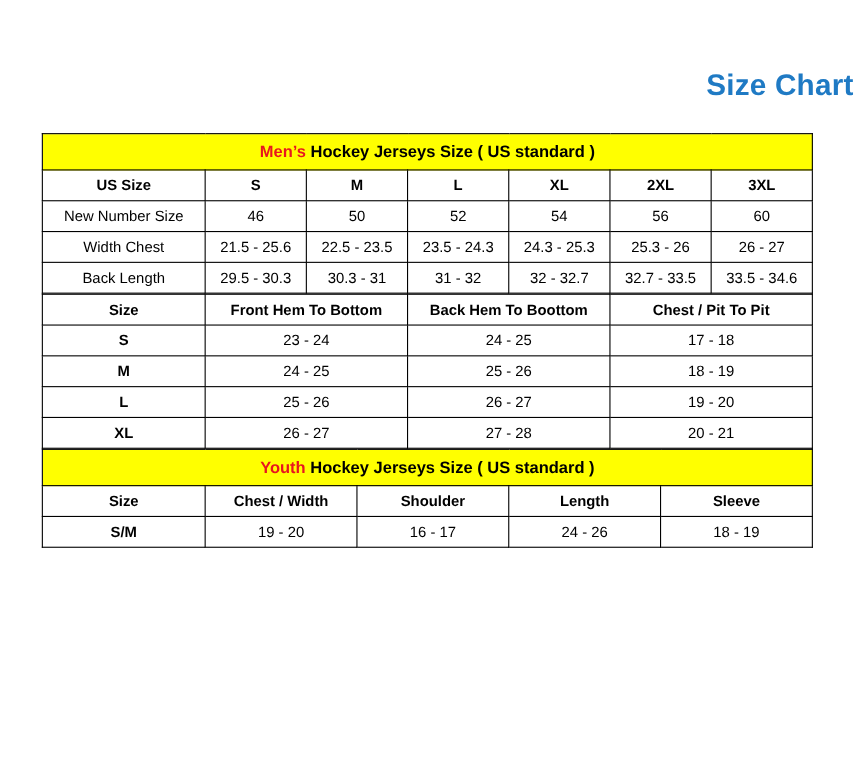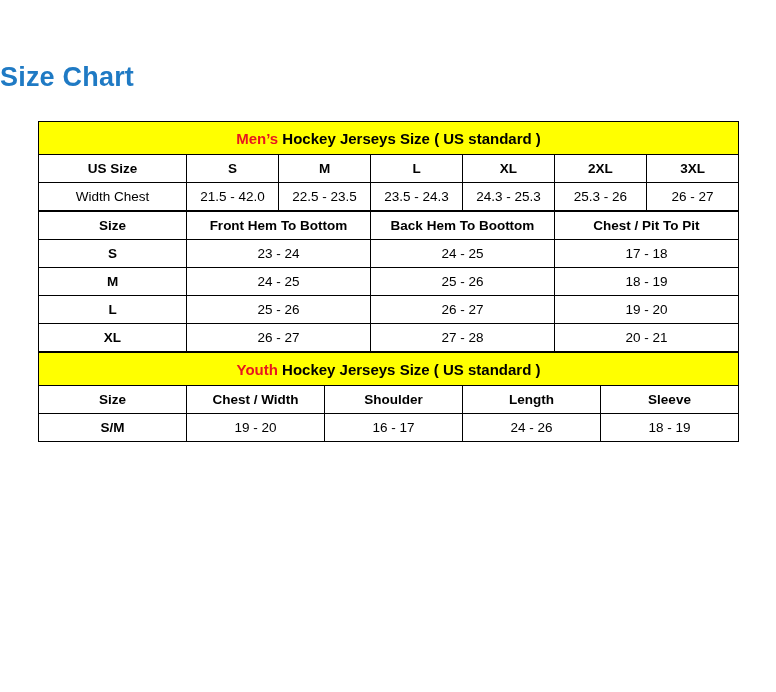--- a/index.html
+++ b/index.html
@@ -20,7 +20,7 @@
     box-sizing: border-box;
   }
   .title {
-    text-align: left;
+    text-align: right;
     color: #1f7ac4;
     font-size: 27px;
     font-weight: bold;

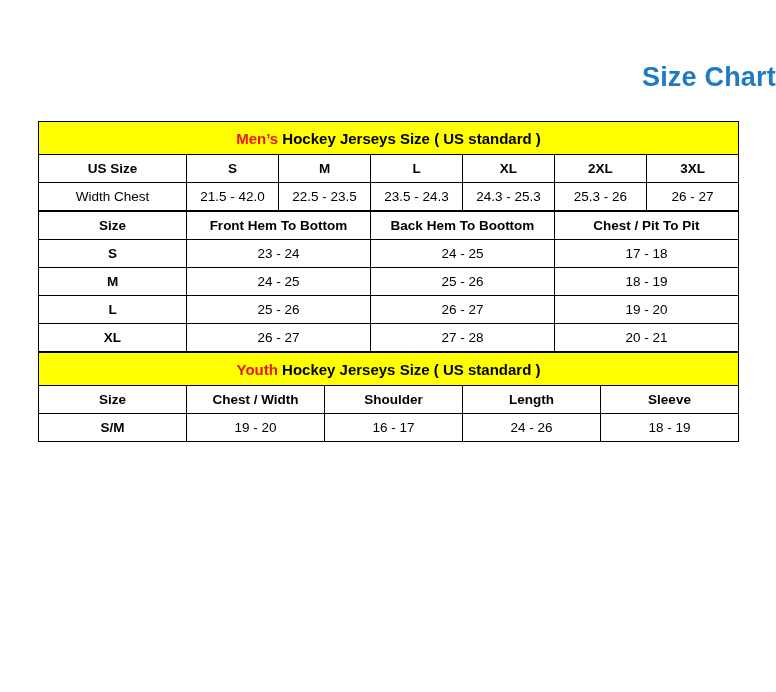--- a/index.html
+++ b/index.html
@@ -100,6 +100,15 @@
         </tr>
 
         <tr>
+          <td class="rowlabel">New Number Size</td>
+          <td>46</td>
+          <td>50</td>
+          <td>52</td>
+          <td>54</td>
+          <td>56</td>
+          <td>60</td>
+        </tr>
+        <tr>
           <td class="rowlabel">Width Chest</td>
           <td>21.5 - 42.0</td>
           <td>22.5 - 23.5</td>

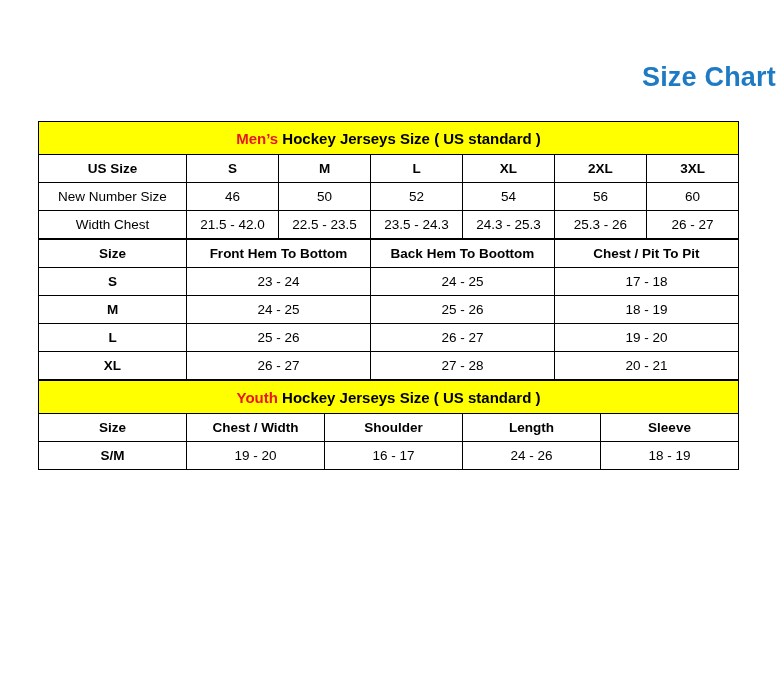--- a/index.html
+++ b/index.html
@@ -110,7 +110,7 @@
         </tr>
         <tr>
           <td class="rowlabel">Width Chest</td>
-          <td>21.5 - 42.0</td>
+          <td>21.5 - 25.6</td>
           <td>22.5 - 23.5</td>
           <td>23.5 - 24.3</td>
           <td>24.3 - 25.3</td>

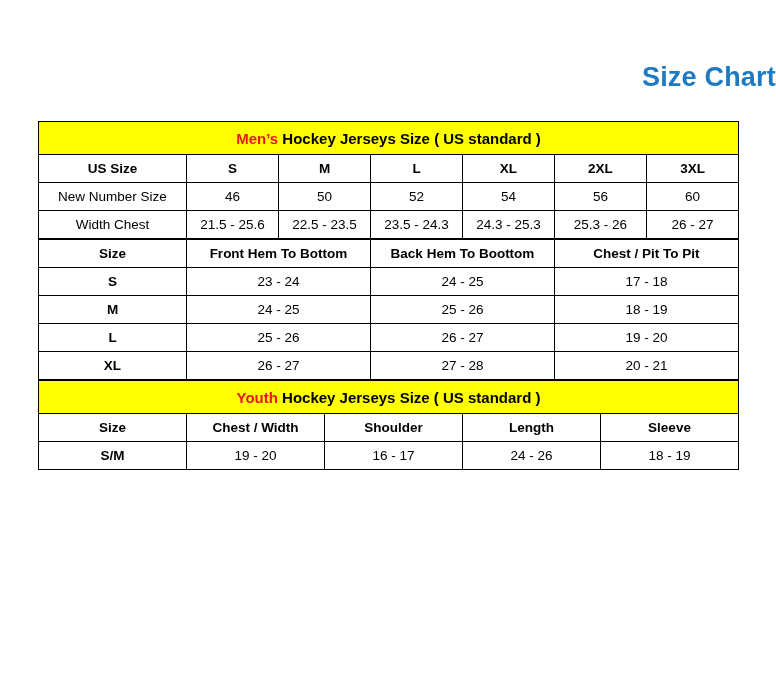--- a/index.html
+++ b/index.html
@@ -116,6 +116,15 @@
           <td>24.3 - 25.3</td>
           <td>25.3 - 26</td>
           <td>26 - 27</td>
+        </tr>
+        <tr>
+          <td class="rowlabel">Back Length</td>
+          <td>29.5 - 30.3</td>
+          <td>30.3 - 31</td>
+          <td>31 - 32</td>
+          <td>32 - 32.7</td>
+          <td>32.7 - 33.5</td>
+          <td>33.5 - 34.6</td>
         </tr>
       </tbody>
     </table>

